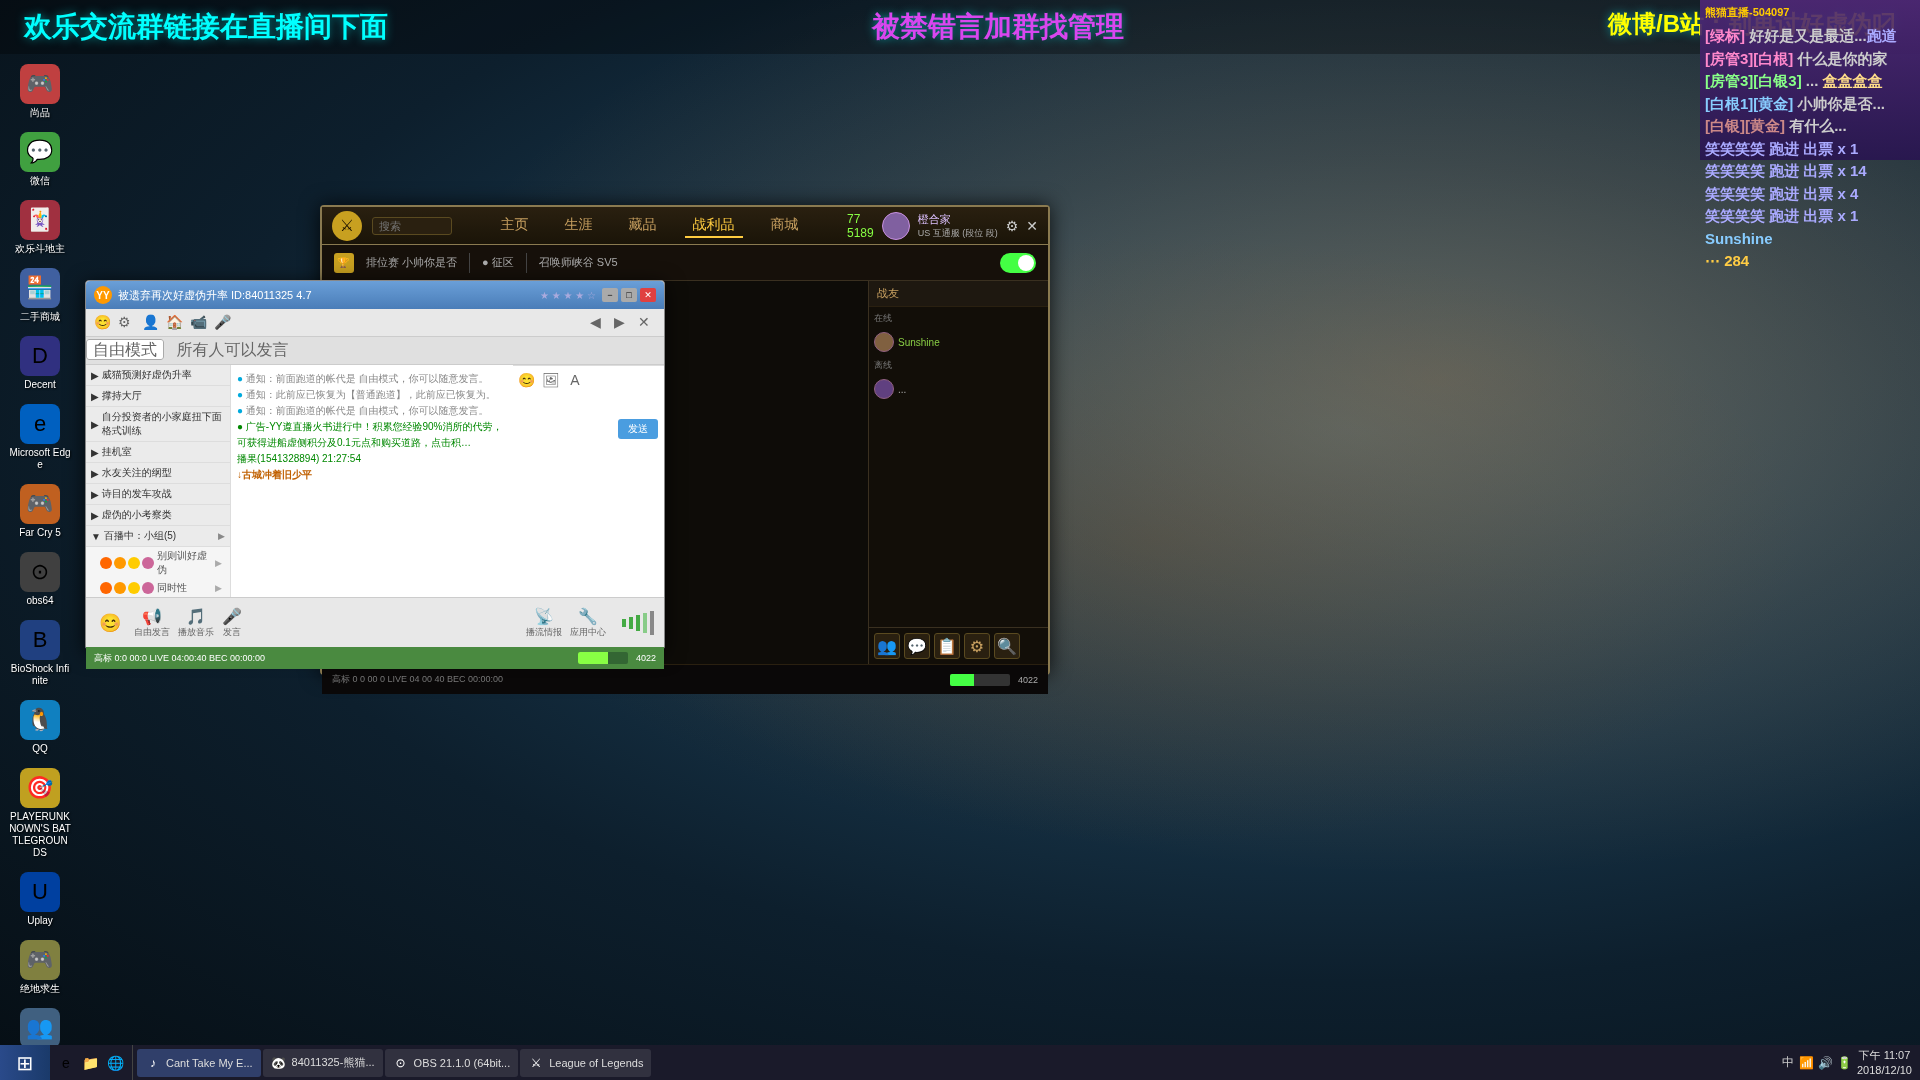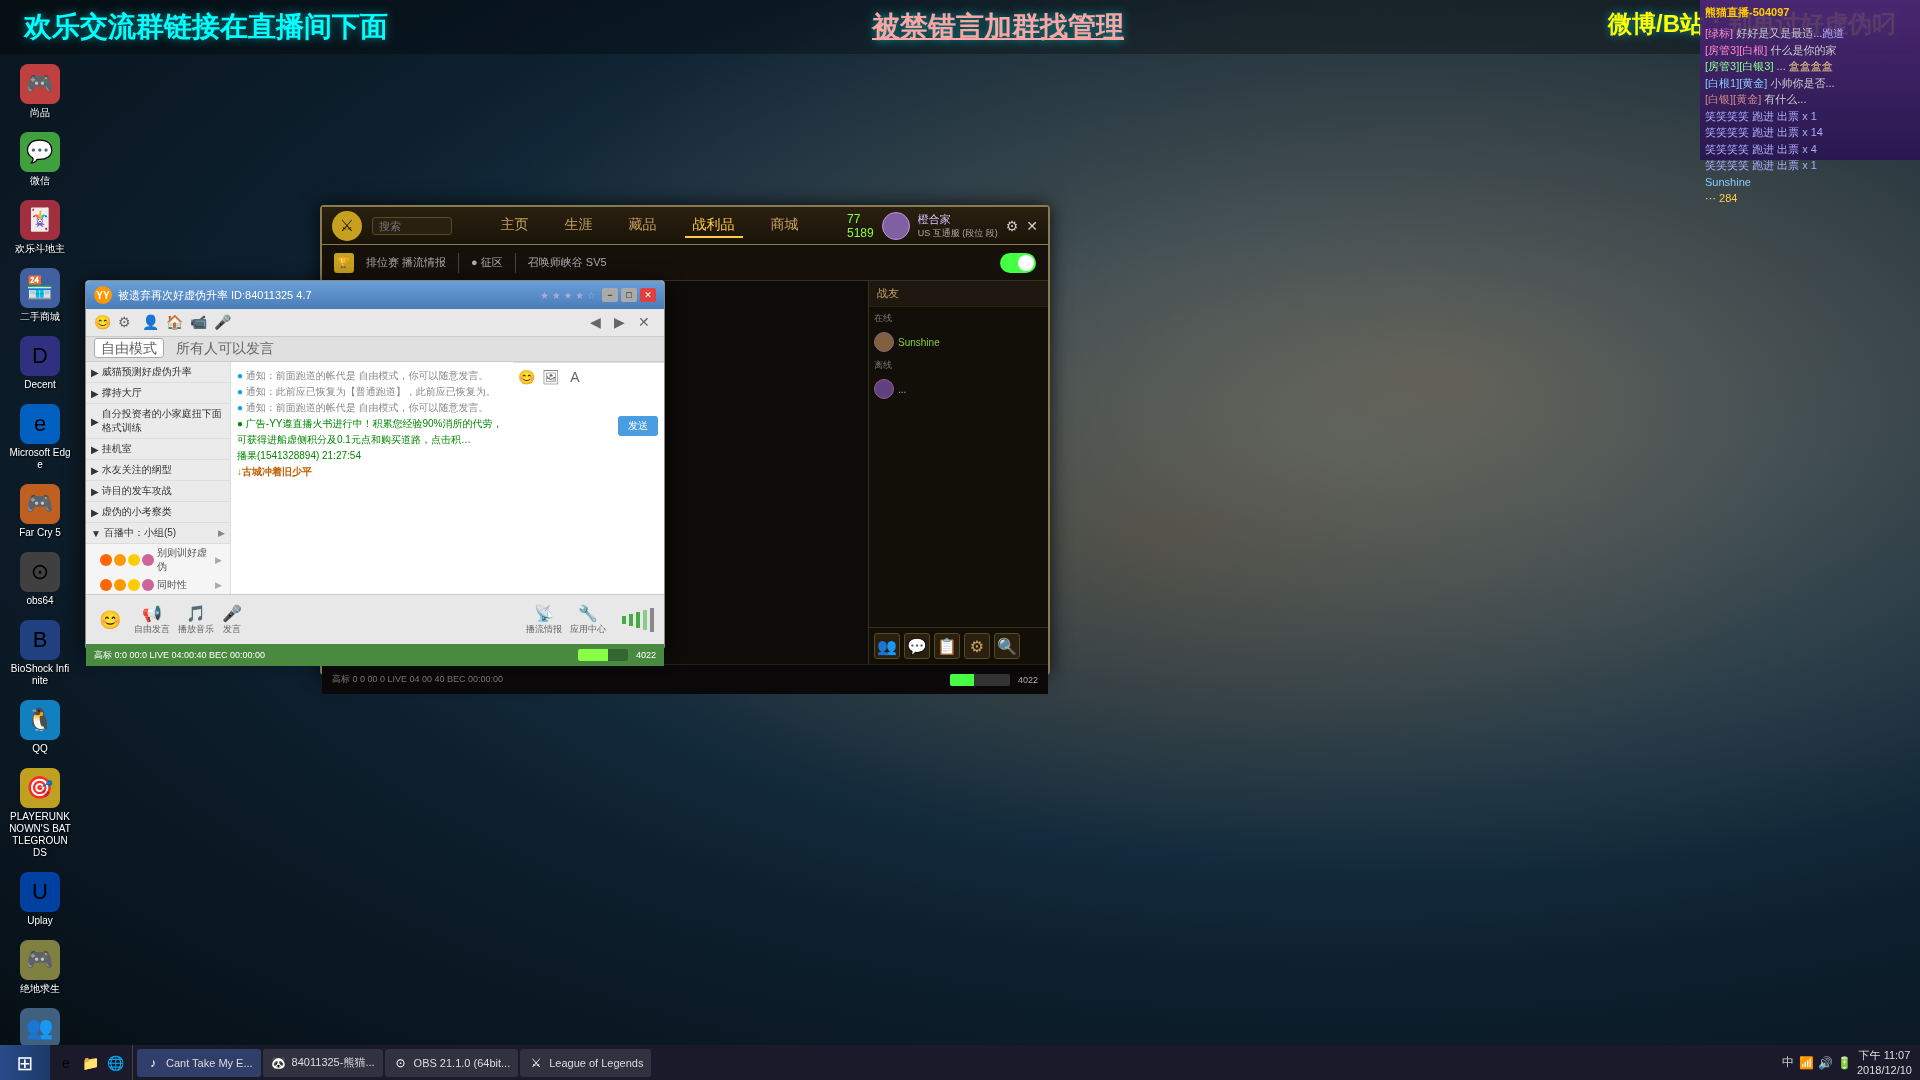--- a/index.html
+++ b/index.html
@@ -45,7 +45,7 @@
       font-weight: bold;
       text-shadow: 0 0 10px rgba(0,255,255,0.5);
     }
-    .top-overlay-text.red { color: #fca5a5; text-decoration: underline; }
+    .top-overlay-text.red { color: #d946ef; }
     .top-overlay-text.right { color: #ffff00; font-size: 24px; }
 
     

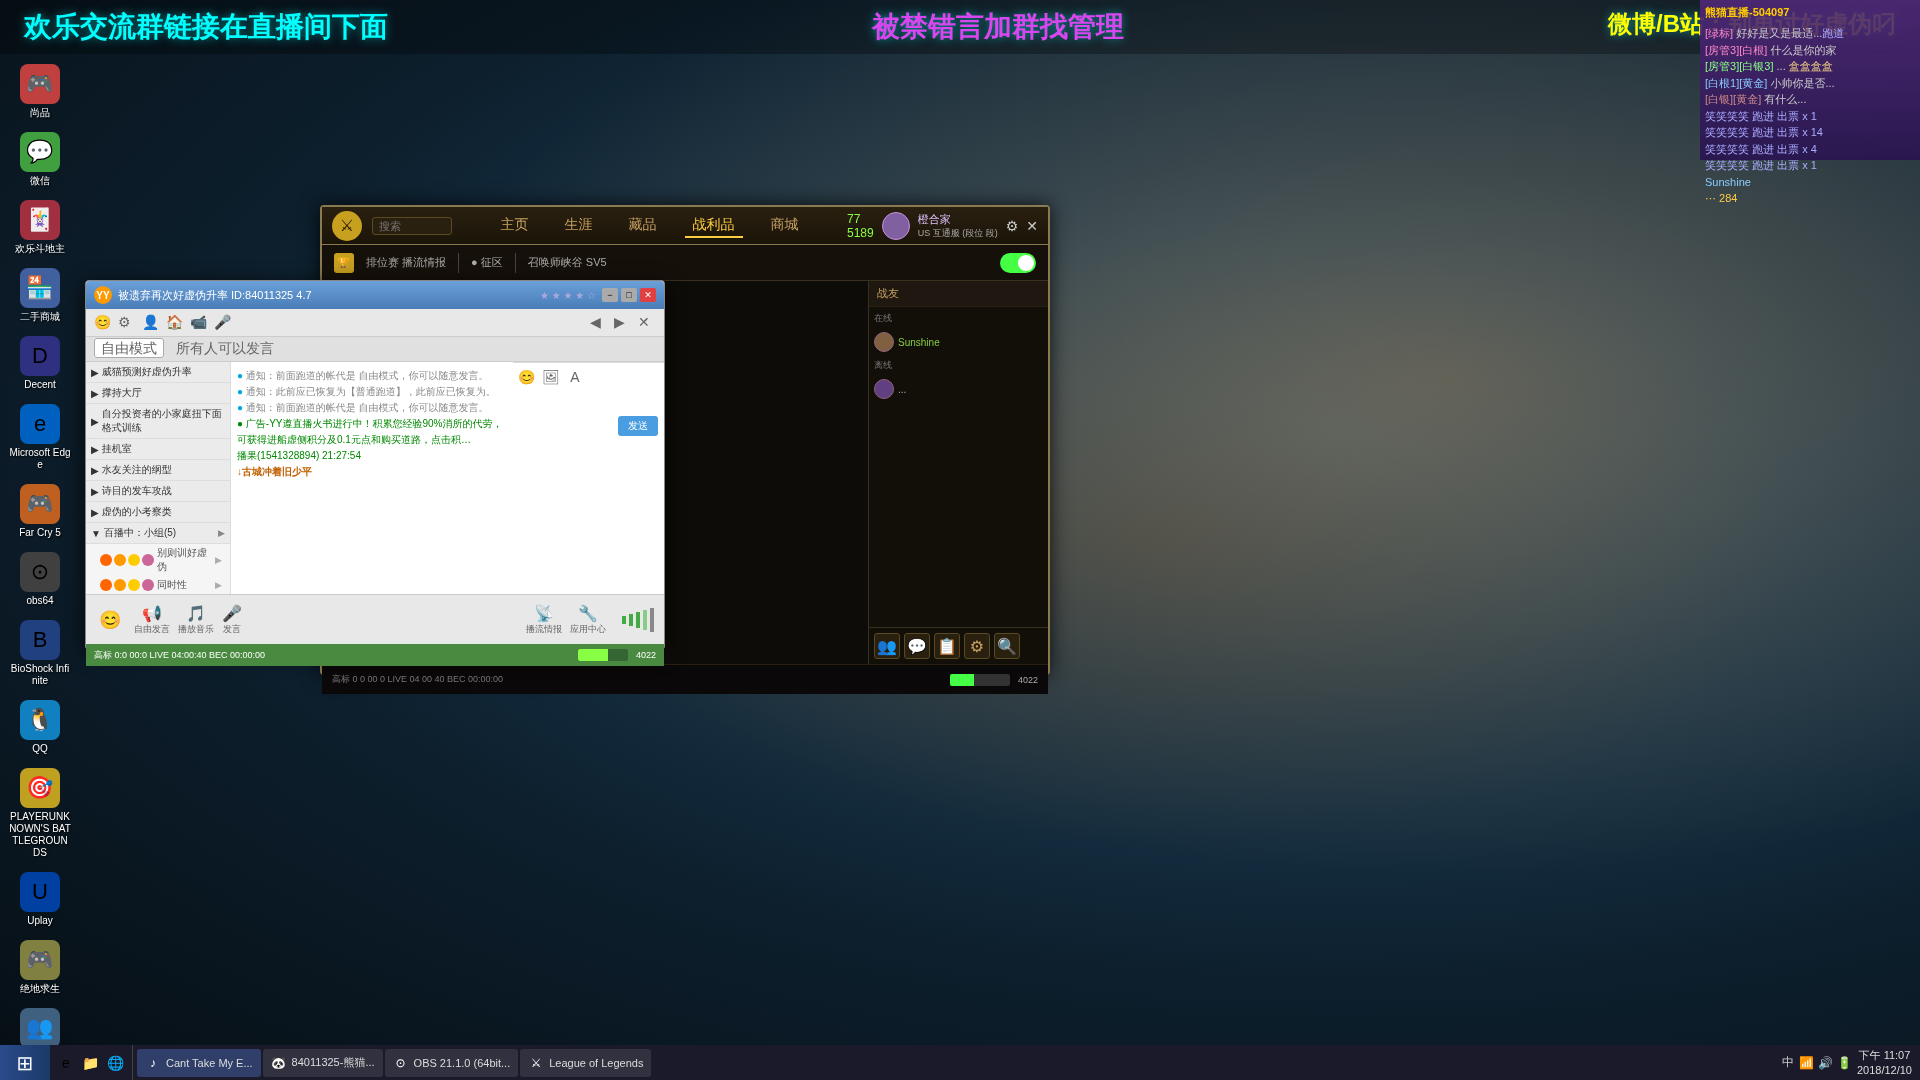--- a/index.html
+++ b/index.html
@@ -701,7 +701,7 @@
 <div class="stream-panel">
   <div class="stream-panel-title">熊猫直播-504097</div>
 
-  <div style="margin-top:4px; font-size:11px; color:#ccc; line-height:1.5;">
+  <div style="margin-top:4px; font-size:15px; color:#ccc; line-height:1.5;font-weight:bold;">
     <div><span style="color:#ff88cc;">[绿标]</span> 好好是又是最适...<span style="color:#aaaaff;">跑道</span></div>
     <div><span style="color:#ff88cc;">[房管3][白根]</span> 什么是你的家</div>
     <div><span style="color:#88ff88;">[房管3][白银3]</span> ... <span style="color:#ffdd88;">盒盒盒盒</span></div>

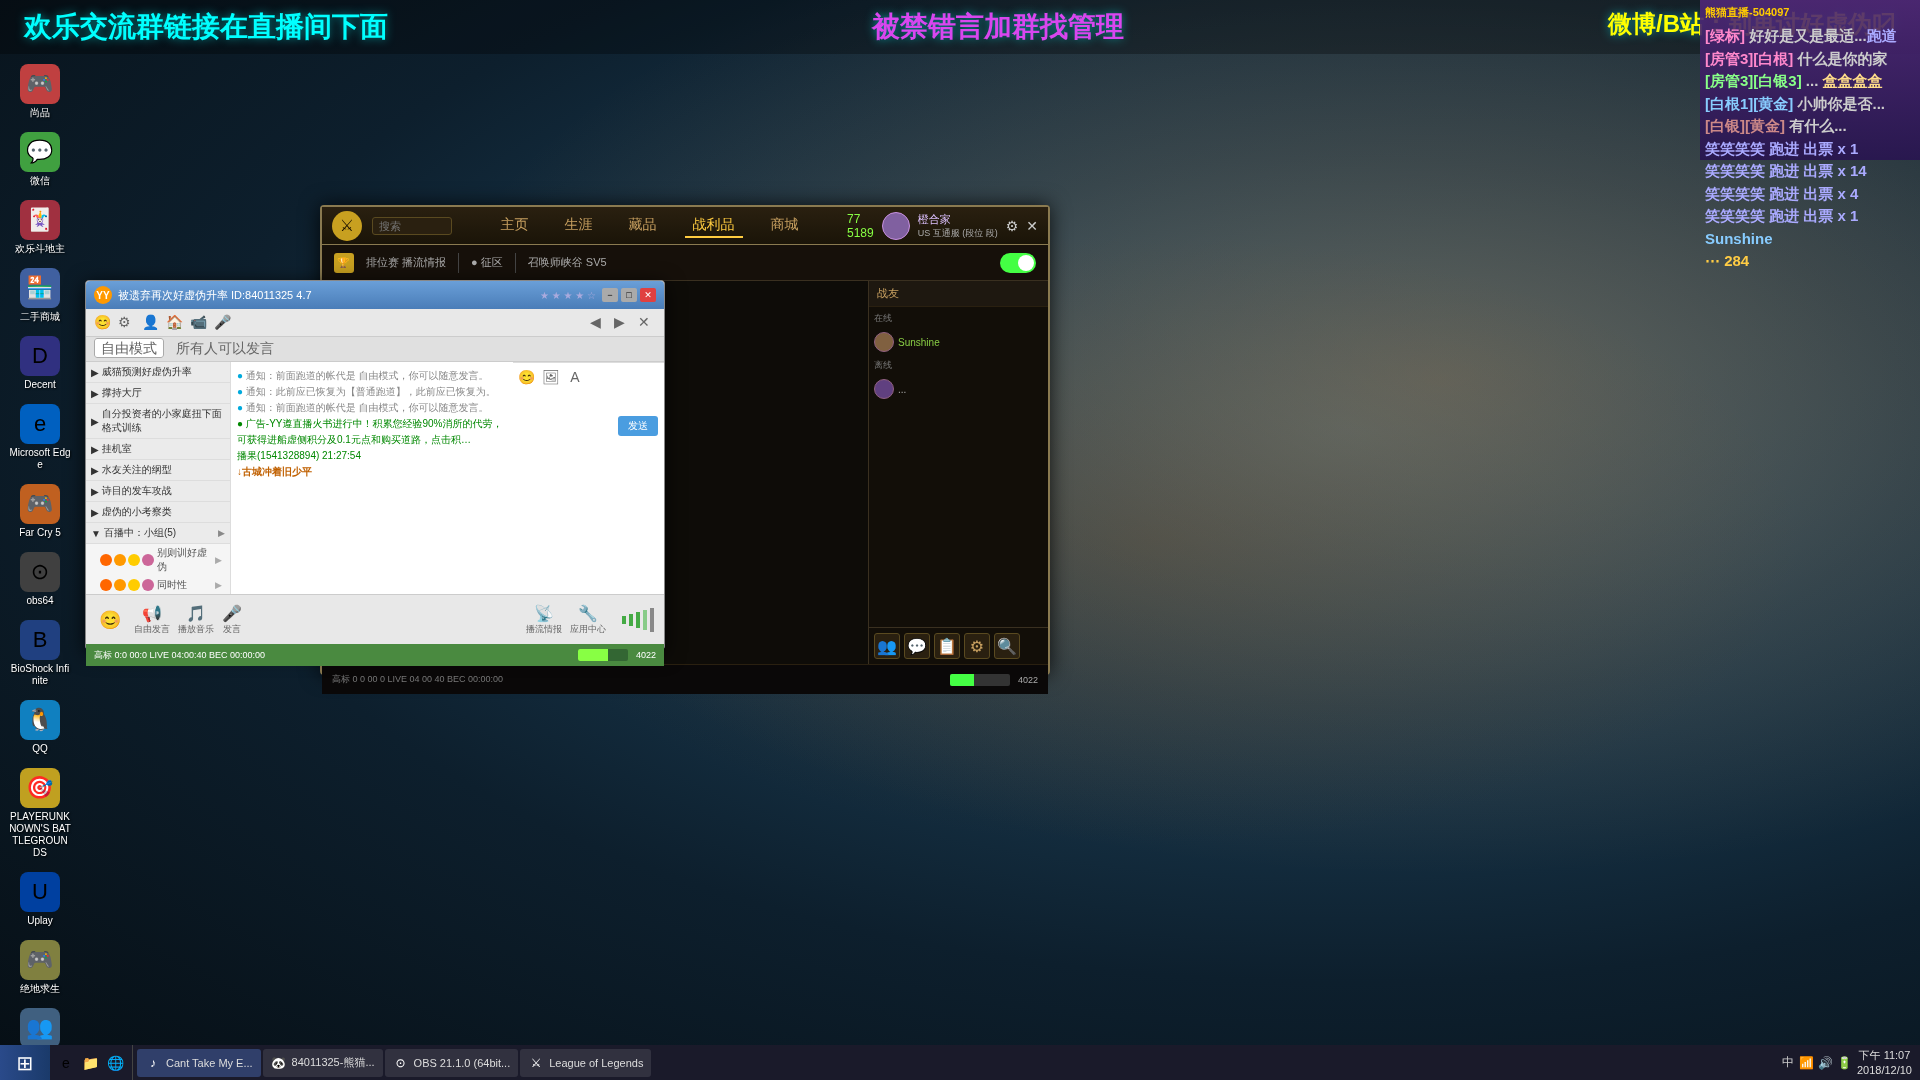--- a/index.html
+++ b/index.html
@@ -745,7 +745,7 @@
 
   <div class="game-toolbar">
     <div class="toolbar-icon">🏆</div>
-    <span class="toolbar-text">排位赛 播流情报</span>
+    <span class="toolbar-text">排位赛 小帅你是否</span>
     <div class="toolbar-divider"></div>
     <span class="toolbar-text">● 征区</span>
     <div class="toolbar-divider"></div>

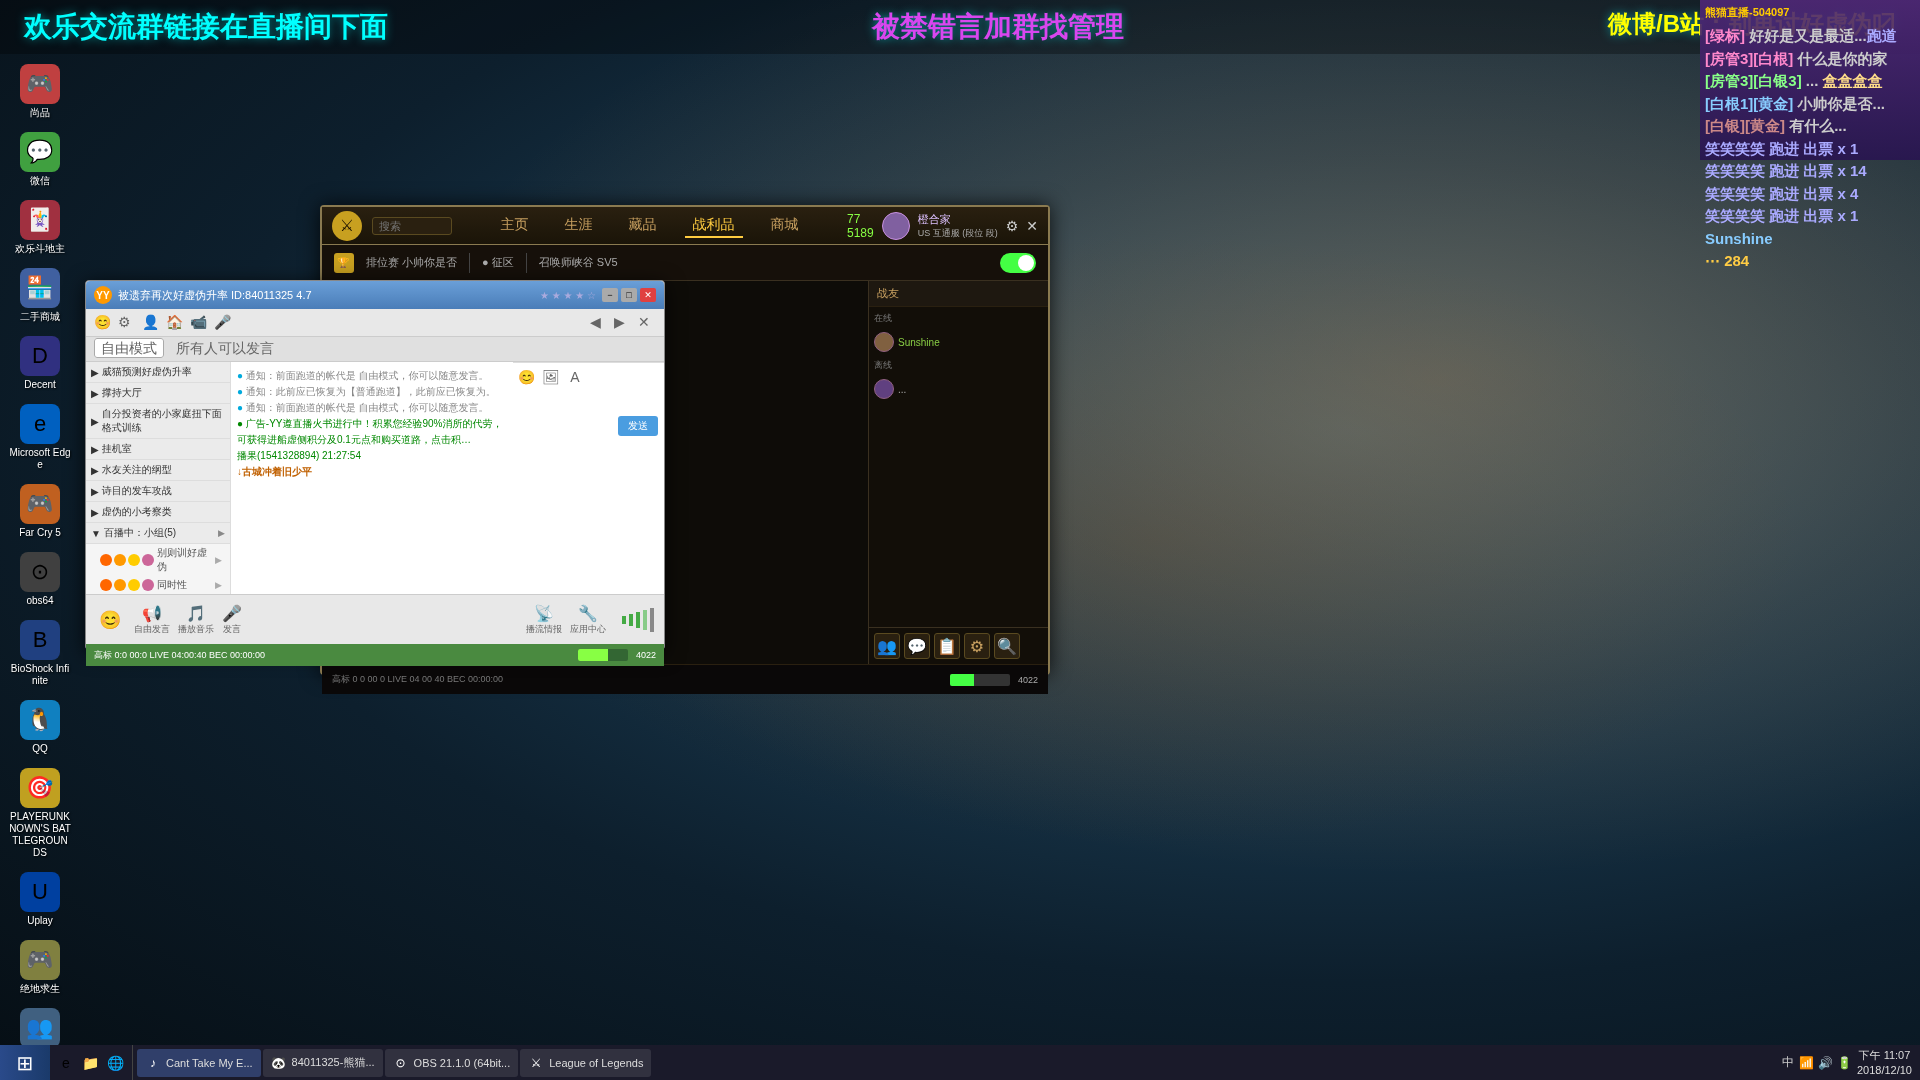--- a/index.html
+++ b/index.html
@@ -343,8 +343,8 @@
 
     .yy-mode-bar {
       background: #e0e0e0;
-      padding: 3px 8px;
-      font-size: 14px;
+      padding: 3px 0;
+      font-size: 16px;
       color: #666;
       border-bottom: 1px solid #ccc;
     }

